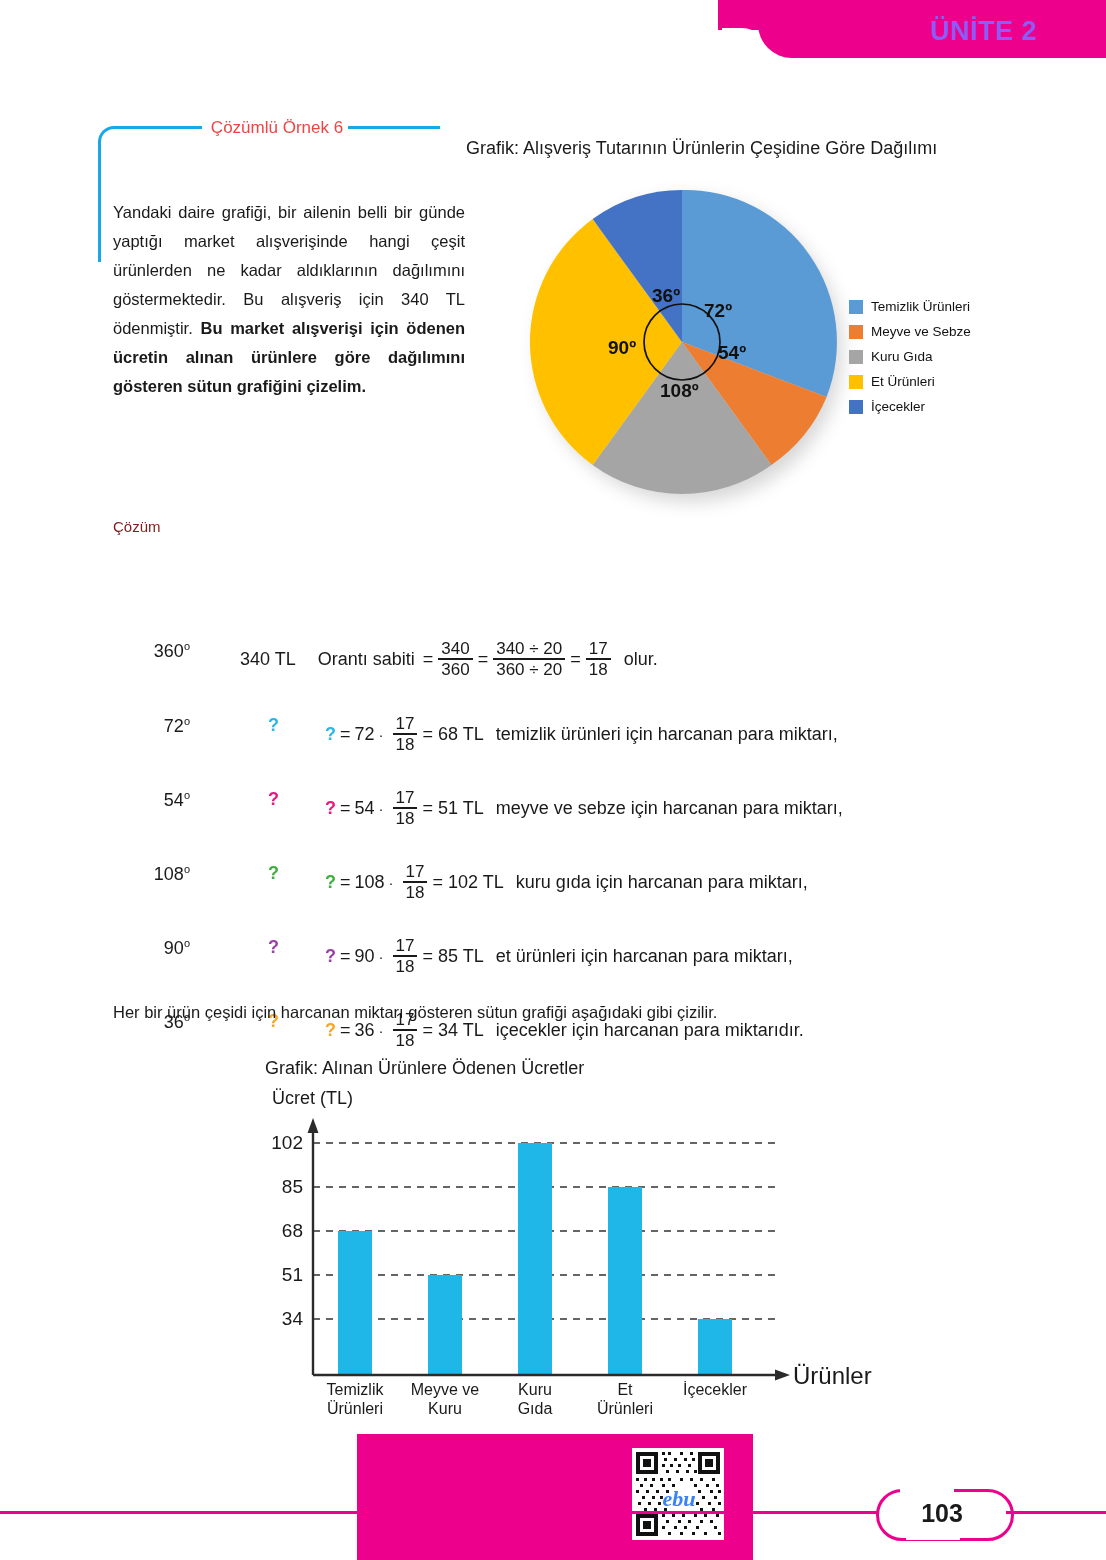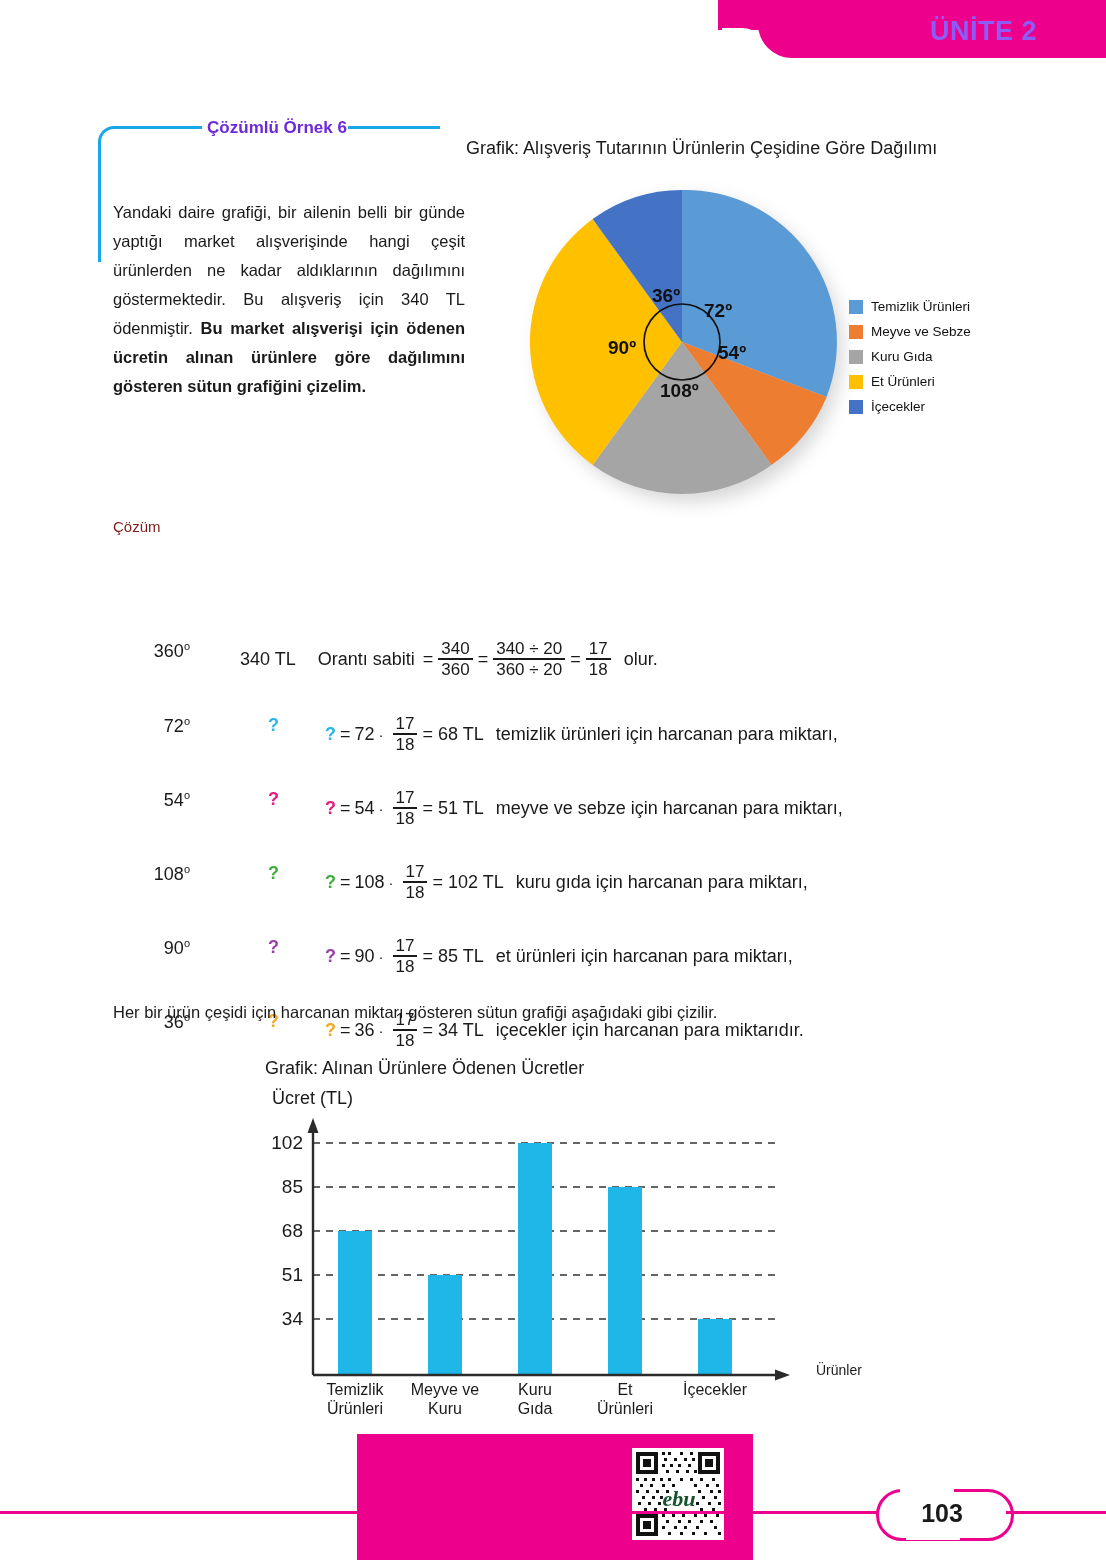--- a/index.html
+++ b/index.html
@@ -40,7 +40,7 @@
   .ex-line-b{position:absolute;left:250px;top:8px;width:92px;height:3px;background:#1aa7e8;}
   .ex-label{
     position:absolute;left:106px;top:0px;width:146px;text-align:center;
-    color:#6d28d9;font-size:17px;font-weight:bold;white-space:nowrap;
+    color:#ef4444;font-size:17px;font-weight:normal;white-space:nowrap;
   }
   .ex-vline{position:absolute;top:142px;left:98px;width:3px;height:120px;background:#1aa7e8;}
 

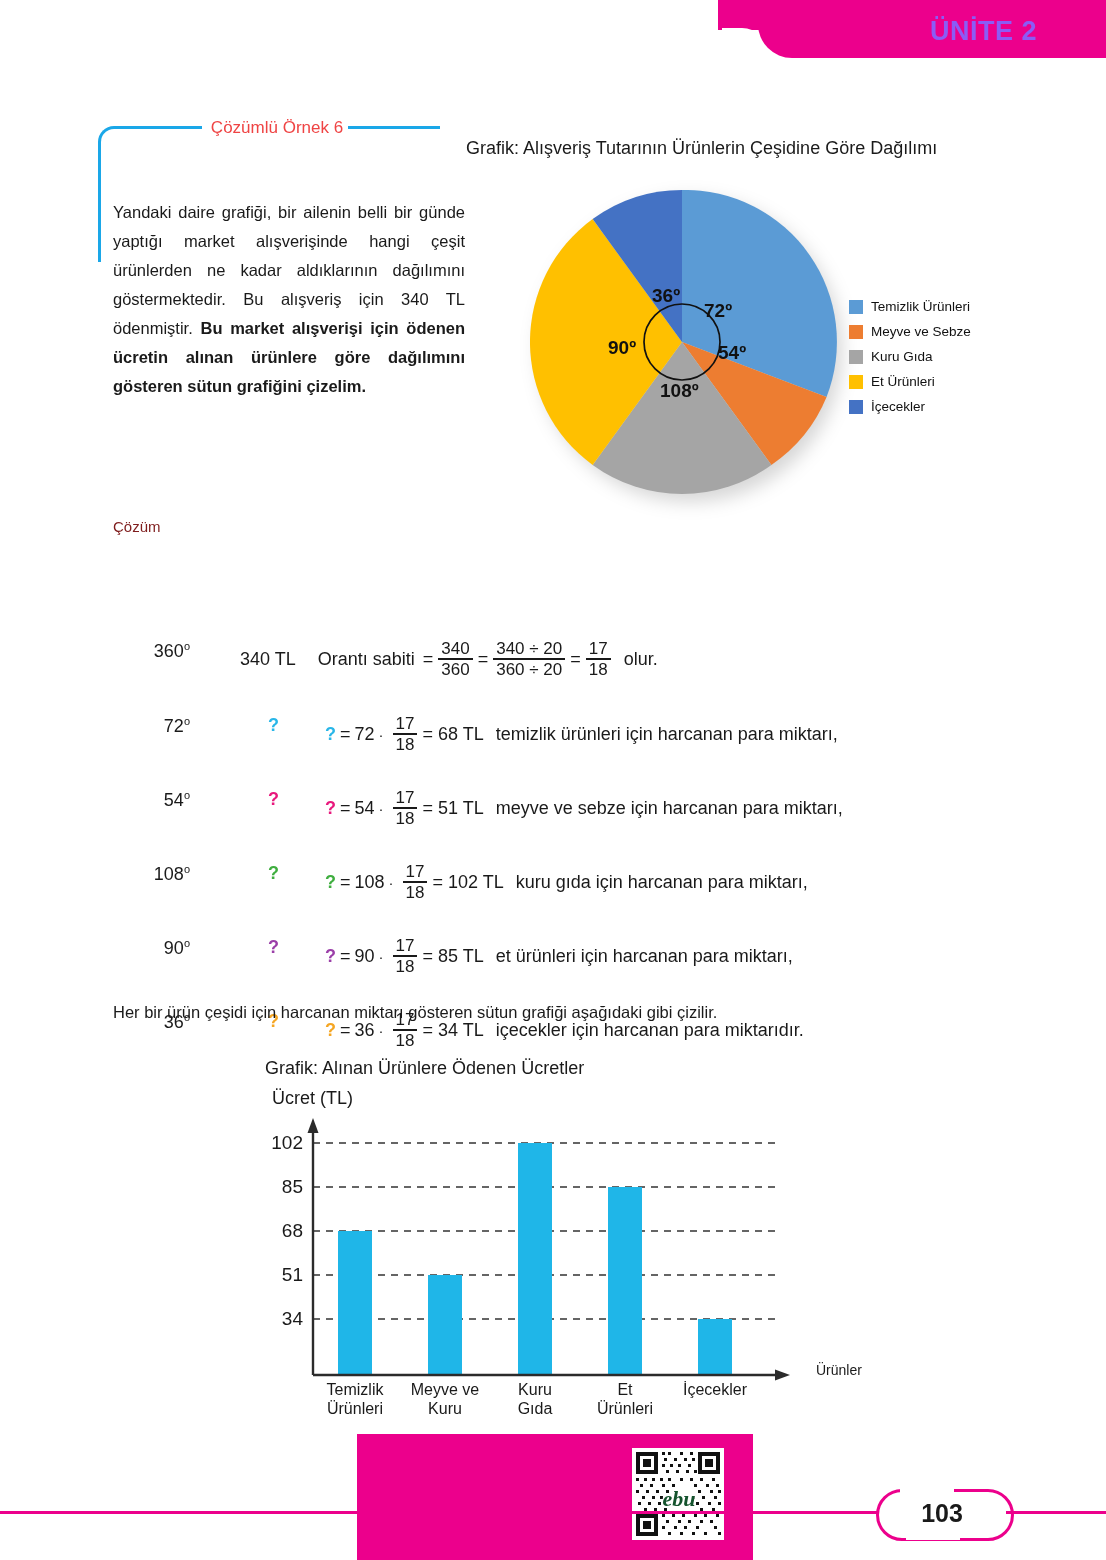--- a/index.html
+++ b/index.html
@@ -103,7 +103,7 @@
   .bar-xlab{
     position:absolute;text-align:center;font-size:16px;line-height:19px;width:110px;
   }
-  .bar-xaxis-title{position:absolute;top:1362px;left:816px;font-size:14px;white-space:nowrap;}
+  .bar-xaxis-title{position:absolute;top:1362px;left:793px;font-size:24px;white-space:nowrap;}
 
   
   .qr-band{

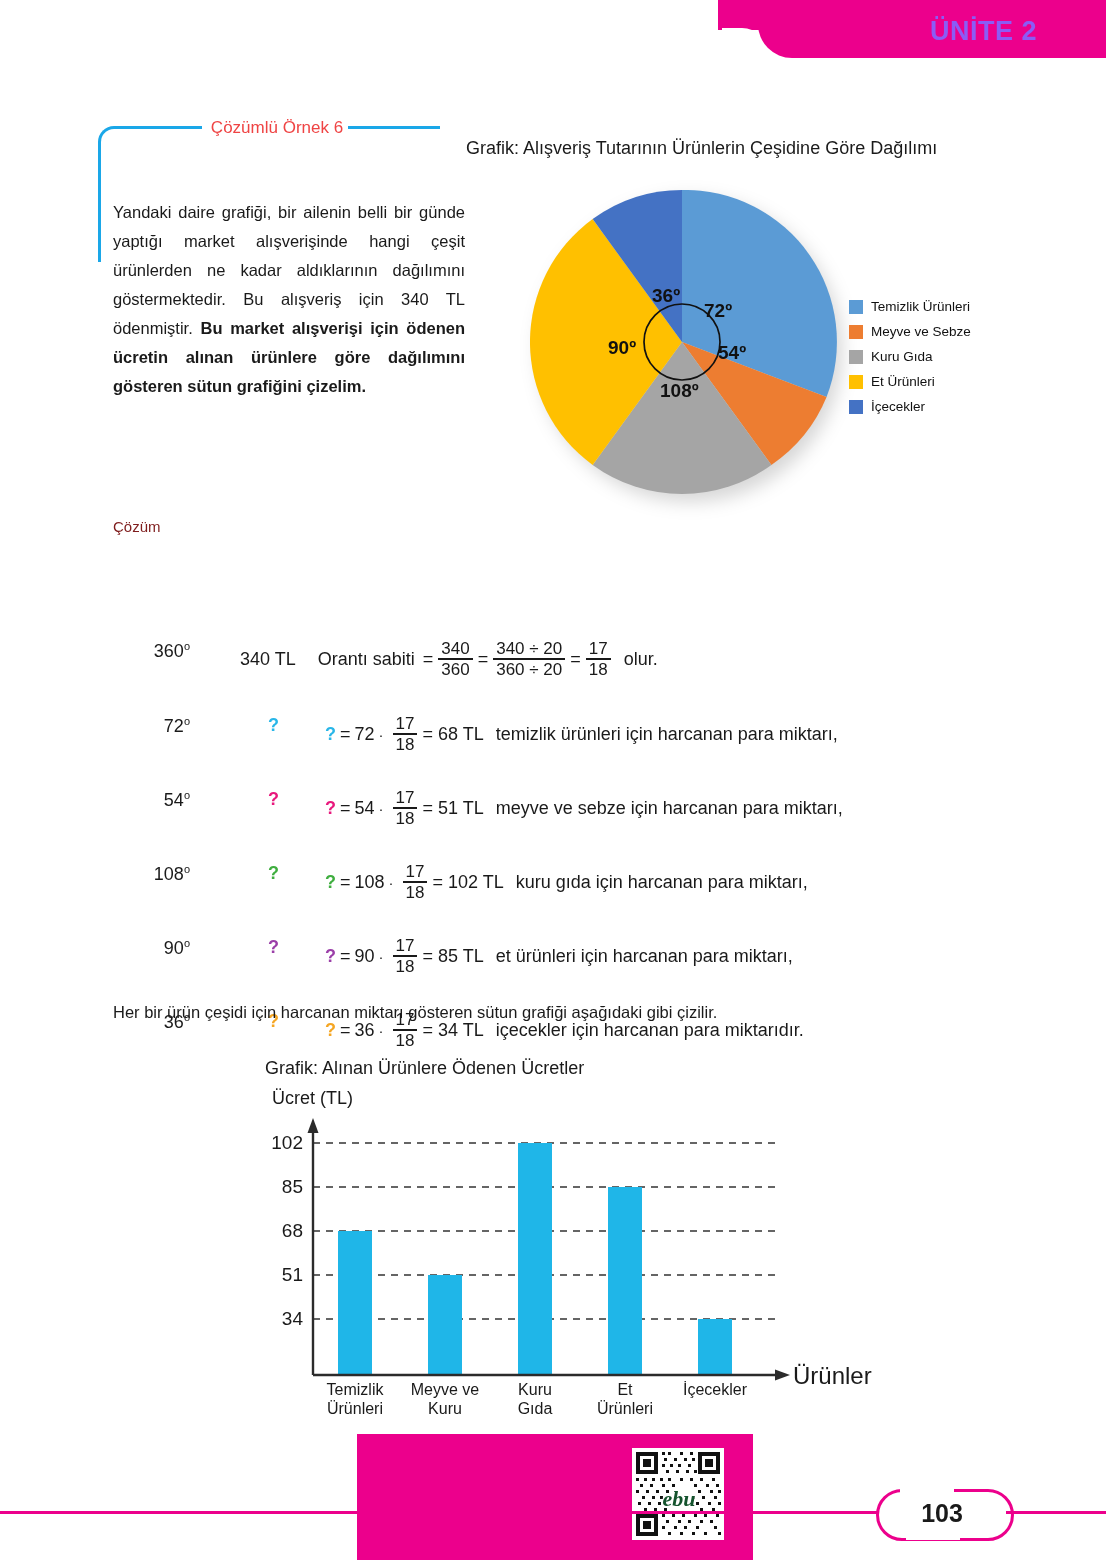--- a/index.html
+++ b/index.html
@@ -120,7 +120,7 @@
   .qr-ebu{
     position:absolute;top:1486px;left:655px;width:48px;text-align:center;
     font-family:"Liberation Serif","DejaVu Serif",serif;
-    font-style:italic;font-weight:bold;font-size:22px;color:#14532d;
+    font-style:italic;font-weight:bold;font-size:22px;color:#3b82f6;
     text-shadow:0 0 2px #fff,0 0 3px #fff;
   }
 

